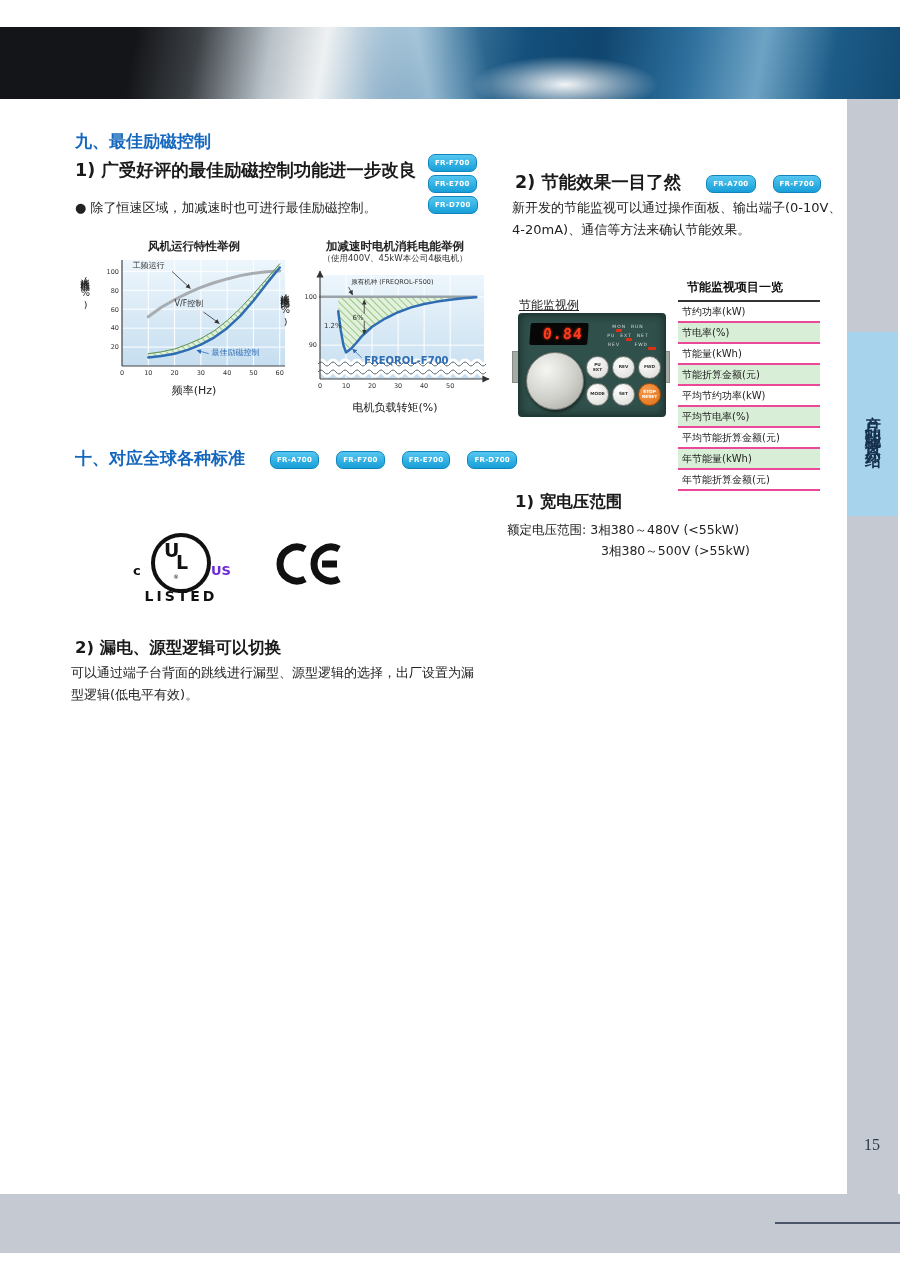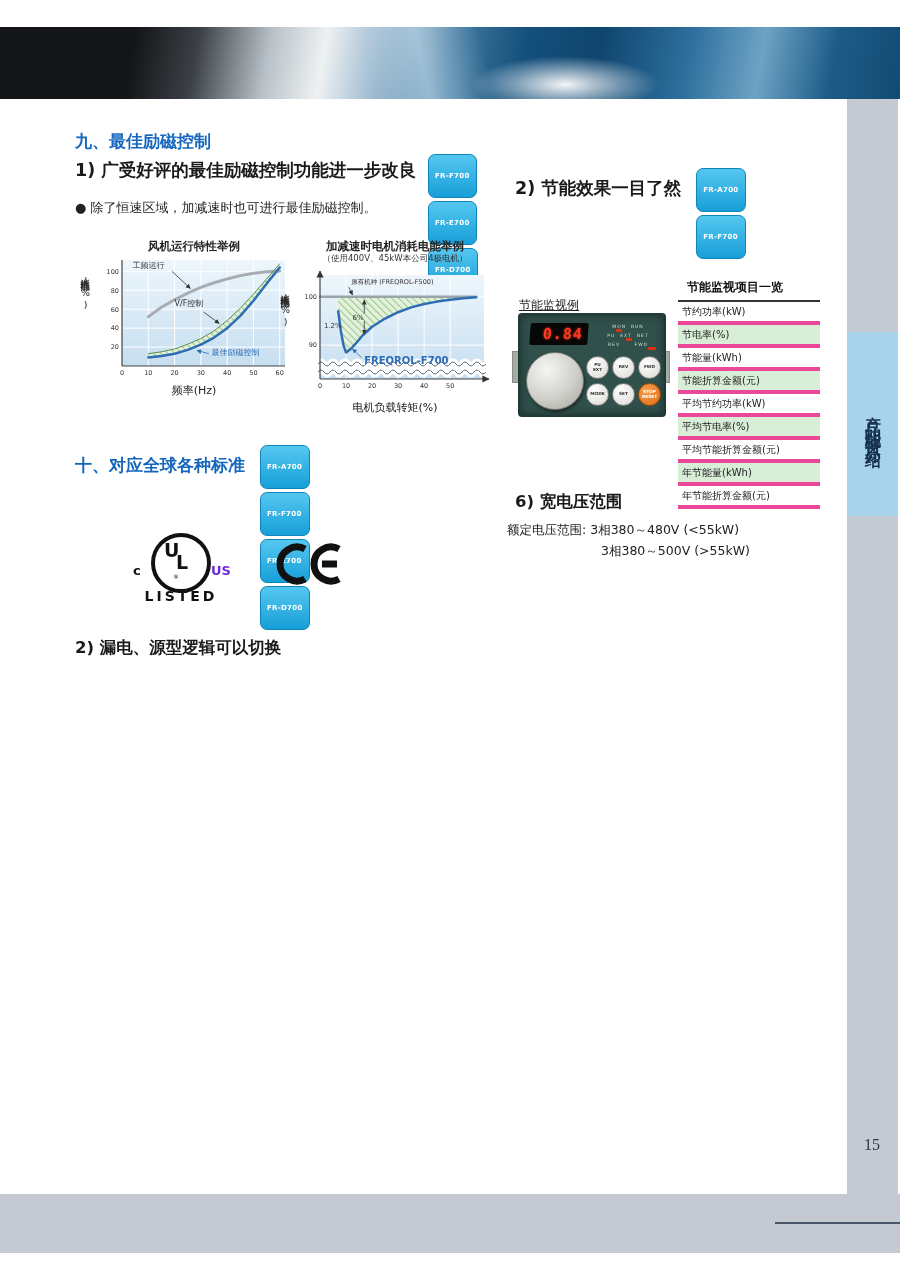--- a/index.html
+++ b/index.html
@@ -28,7 +28,7 @@
   .badge-row{display:inline-flex;gap:3px;margin-left:15px;transform:translateY(-2px);flex-direction:column;}
   .badge-stack{position:absolute;display:flex;flex-direction:column;gap:3px;align-items:flex-start;}
   .badge{background:linear-gradient(#55c7f0,#179fd8);border:1px solid #0f85bb;color:#fff;
-    font-size:7px;font-weight:700;padding:17px 6px;border-radius:7px;letter-spacing:.3px;white-space:nowrap;}
+    font-size:7px;font-weight:700;padding:4px 6px;border-radius:7px;letter-spacing:.3px;white-space:nowrap;}
   
   .chartbox{position:absolute;}
   .chart-title{text-align:center;font-size:11.5px;font-weight:600;color:#222;}

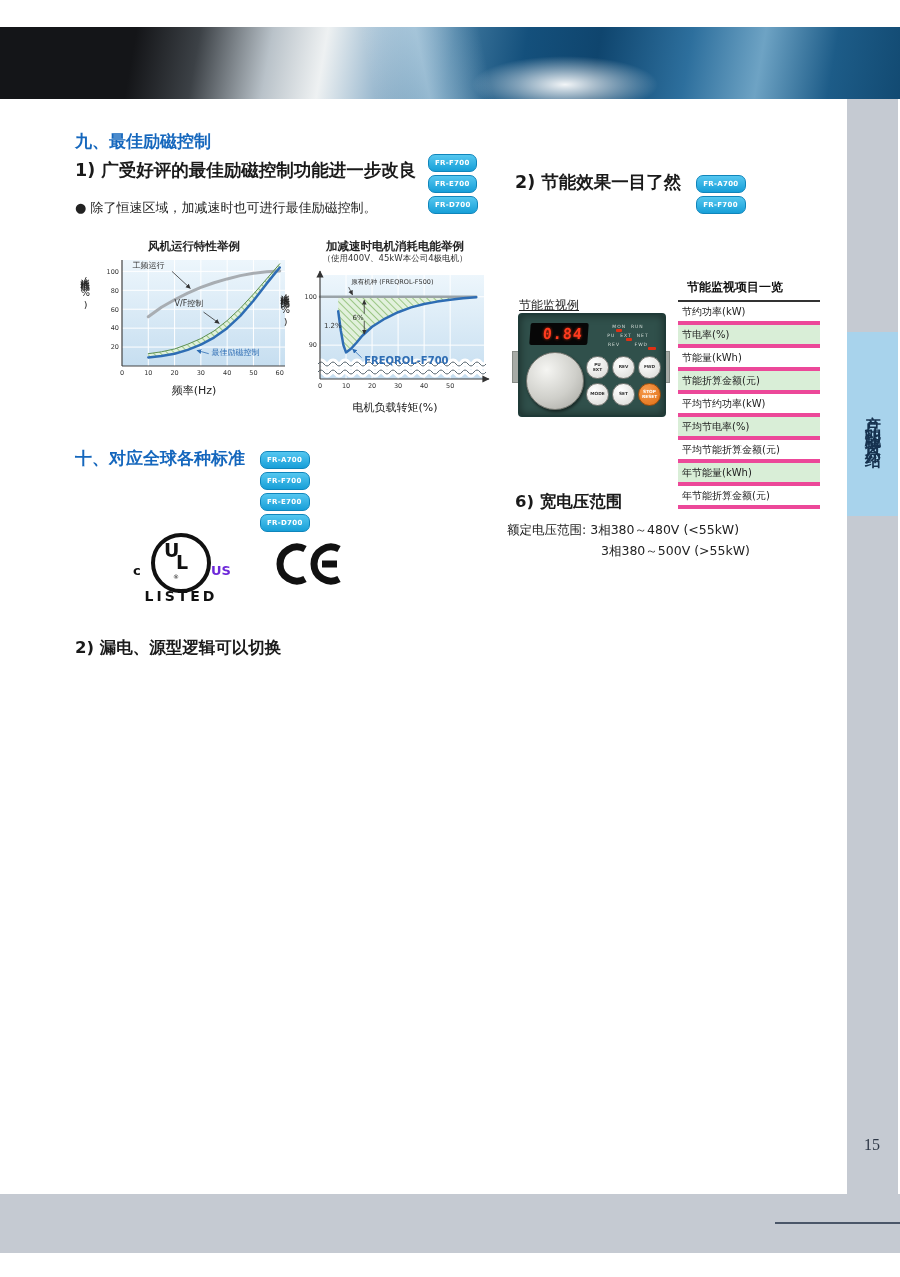--- a/index.html
+++ b/index.html
@@ -25,7 +25,7 @@
   .h1{position:absolute;font-size:17.5px;font-weight:700;color:#1a1a1a;white-space:nowrap;}
   .h2{position:absolute;font-size:16.5px;font-weight:700;color:#1a1a1a;white-space:nowrap;}
   .body-text{position:absolute;font-size:13px;line-height:1.7;color:#222;}
-  .badge-row{display:inline-flex;gap:3px;margin-left:15px;transform:translateY(-2px);flex-direction:column;}
+  .badge-row{display:inline-flex;gap:17px;margin-left:25px;transform:translateY(-2px);}
   .badge-stack{position:absolute;display:flex;flex-direction:column;gap:3px;align-items:flex-start;}
   .badge{background:linear-gradient(#55c7f0,#179fd8);border:1px solid #0f85bb;color:#fff;
     font-size:7px;font-weight:700;padding:4px 6px;border-radius:7px;letter-spacing:.3px;white-space:nowrap;}

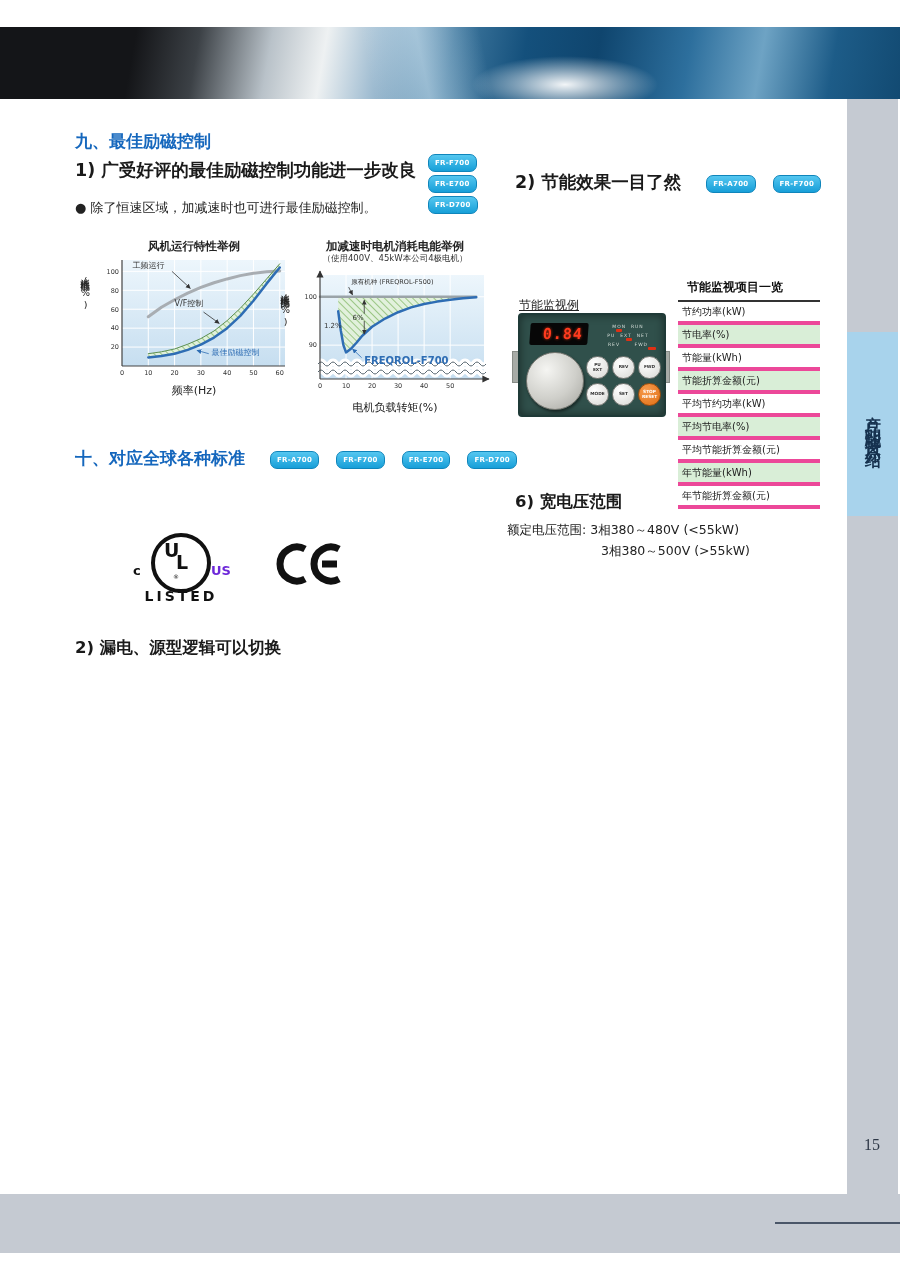--- a/index.html
+++ b/index.html
@@ -212,6 +212,7 @@
         <div class="badge">FR-F700</div>
       </span>
   </div>
+  <div class="body-text" style="left:512px;top:197px;width:334px;">新开发的节能监视可以通过操作面板、输出端子(0-10V、4-20mA)、通信等方法来确认节能效果。</div>
 
   <div class="monitor-label" style="left:519px;top:297px;">节能监视例</div>
 

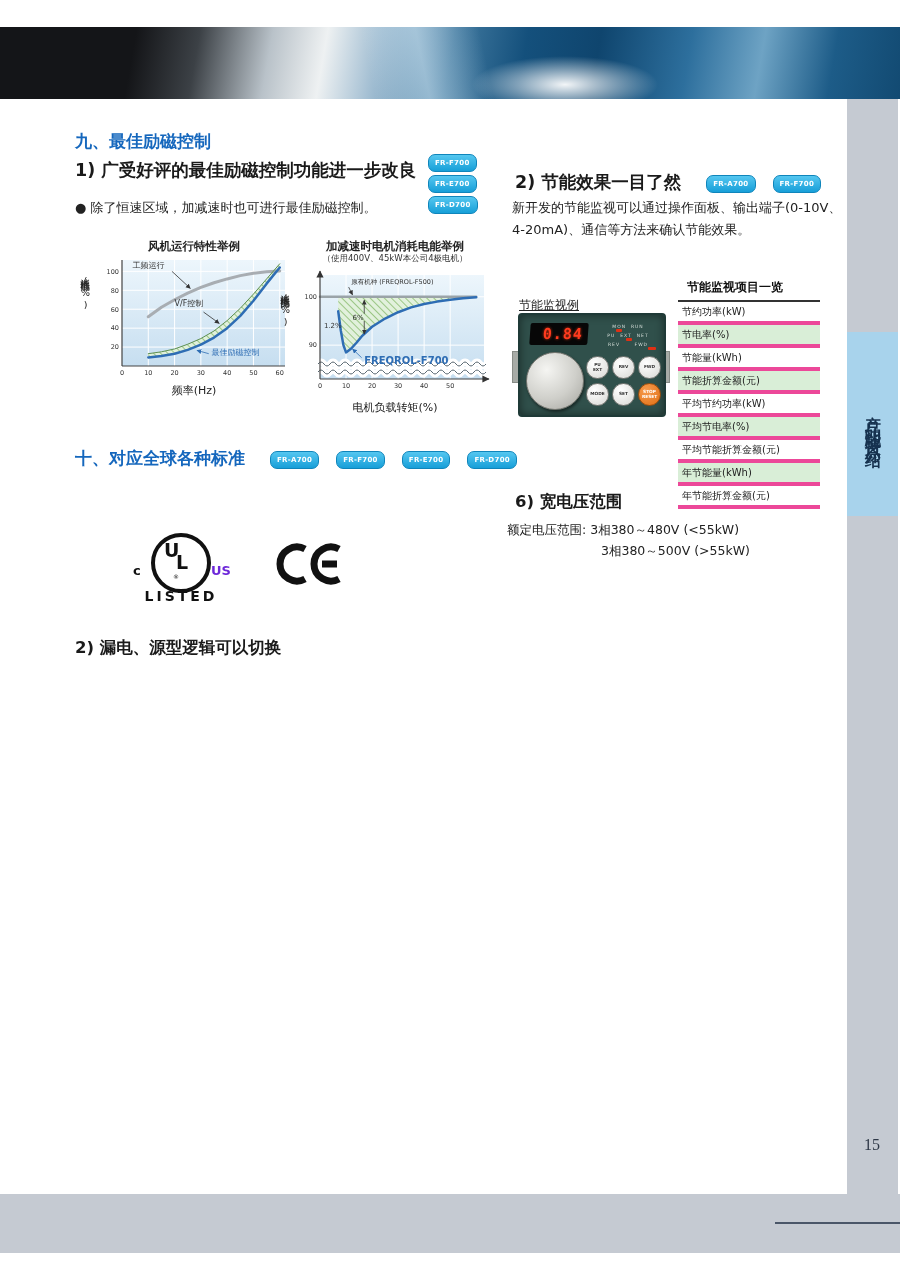--- a/index.html
+++ b/index.html
@@ -41,7 +41,7 @@
   .etable{position:absolute;width:142px;}
   .etable-title{font-size:12px;font-weight:700;color:#111;margin-bottom:4px;margin-left:9px;}
   .etable-list{border-top:2px solid #333;}
-  .etable-list .row{font-size:10px;color:#222;padding:2.5px 4px;border-bottom:4px solid #ec4899;white-space:nowrap;}
+  .etable-list .row{font-size:10px;color:#222;padding:2.5px 4px;border-bottom:2px solid #ec4899;white-space:nowrap;}
   .etable-list .row:nth-child(even){background:#d9eed7;}
   
   .monitor-label{position:absolute;font-size:12px;color:#222;text-decoration:underline;}

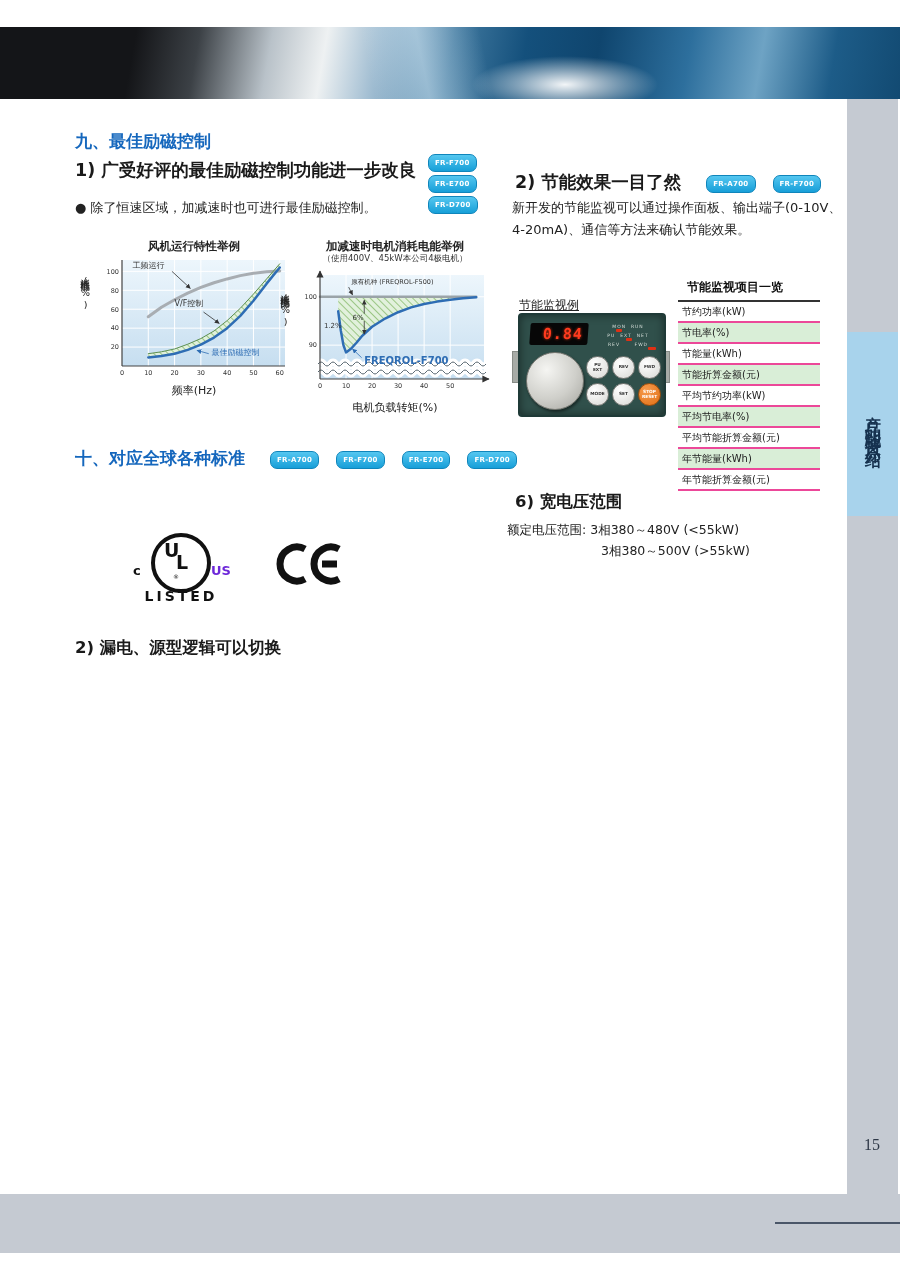--- a/index.html
+++ b/index.html
@@ -284,7 +284,7 @@
     <path d="M48 22 h15" fill="none" stroke="#111" stroke-width="7"></path>
   </svg>
 
-  <div class="h2" style="left:515px;top:491px;">6) 宽电压范围</div>
+  <div class="h2" style="left:515px;top:491px;">1) 宽电压范围</div>
   <div class="body-text" style="left:507px;top:519px;font-size:12.5px;white-space:nowrap;">额定电压范围: 3相380～480V (&lt;55kW)</div>
   <div class="body-text" style="left:601px;top:540px;font-size:12.5px;white-space:nowrap;">3相380～500V (&gt;55kW)</div>
 

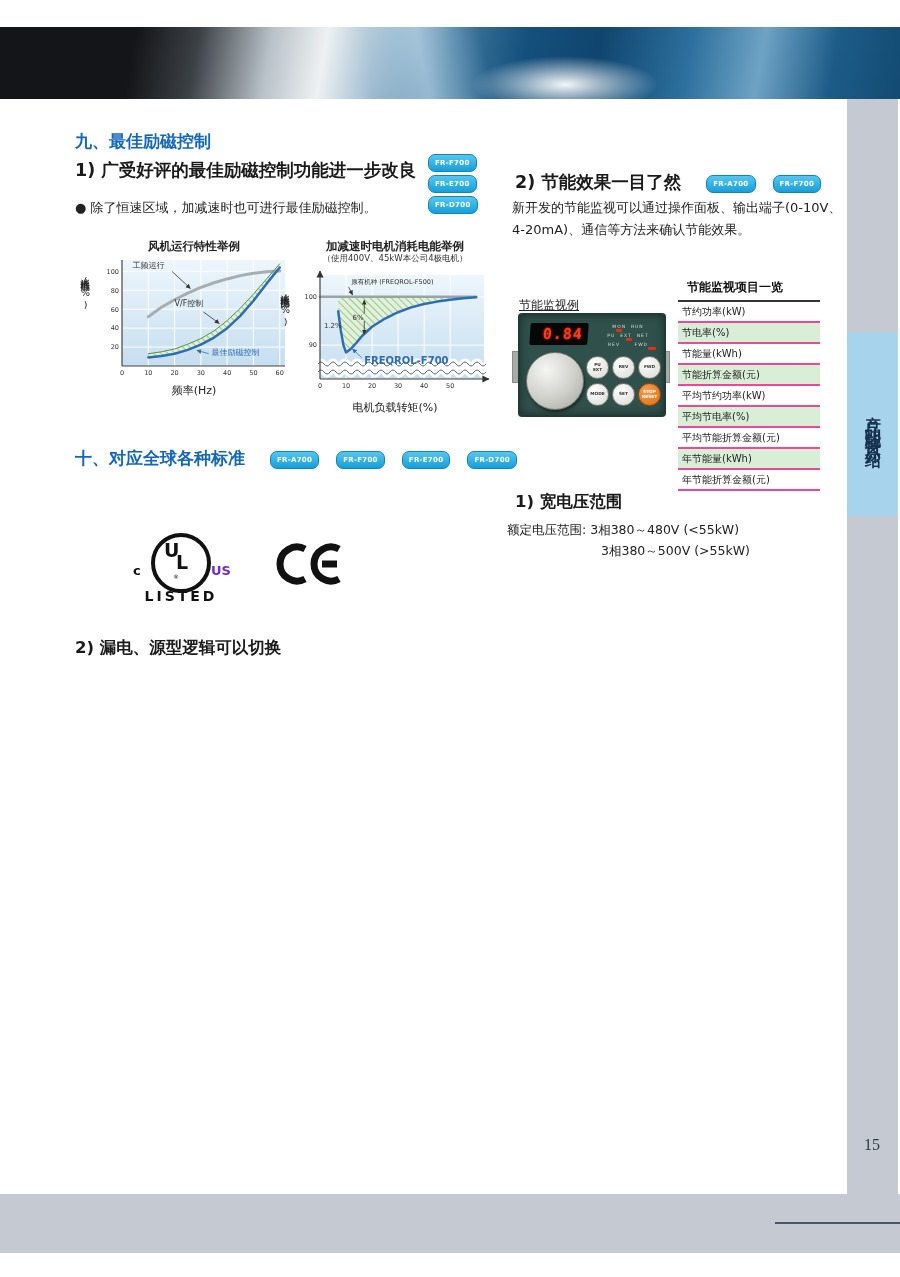--- a/index.html
+++ b/index.html
@@ -289,6 +289,7 @@
   <div class="body-text" style="left:601px;top:540px;font-size:12.5px;white-space:nowrap;">3相380～500V (&gt;55kW)</div>
 
   <div class="h2" style="left:75px;top:637px;">2) 漏电、源型逻辑可以切换</div>
+  <div class="body-text" style="left:71px;top:662px;width:412px;">可以通过端子台背面的跳线进行漏型、源型逻辑的选择，出厂设置为漏型逻辑(低电平有效)。</div>
 
 </div>
 

